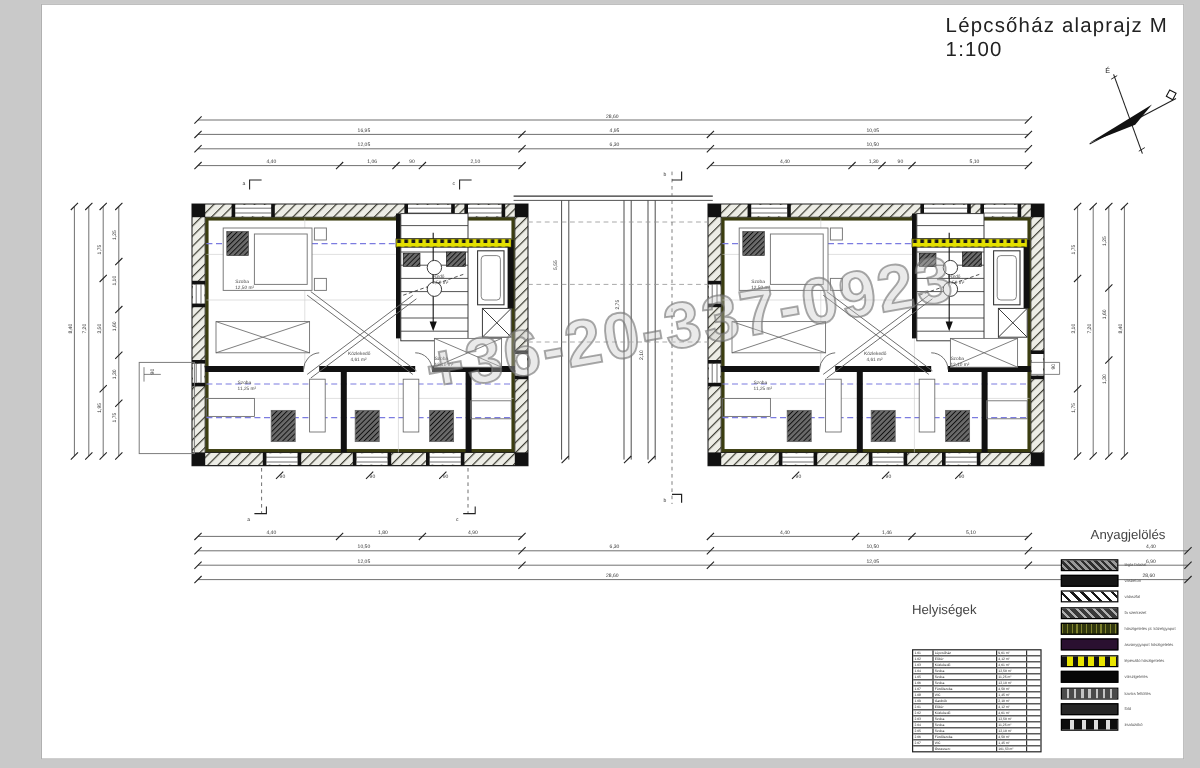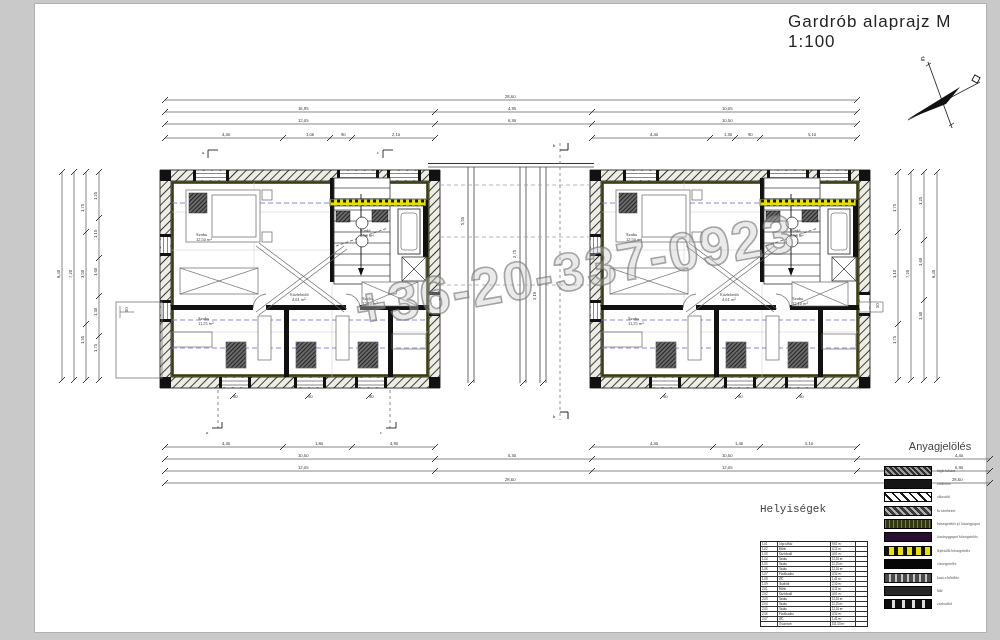--- a/index.html
+++ b/index.html
@@ -40,7 +40,7 @@
 
 <div class="sheet"></div>
 
-<div class="drawing-title">Gardrób alaprajz  M  1:100</div>
+<div class="drawing-title">Lépcsőház alaprajz  M  1:100</div>
 
 <div class="watermark">+36-20-337-0923</div>
 

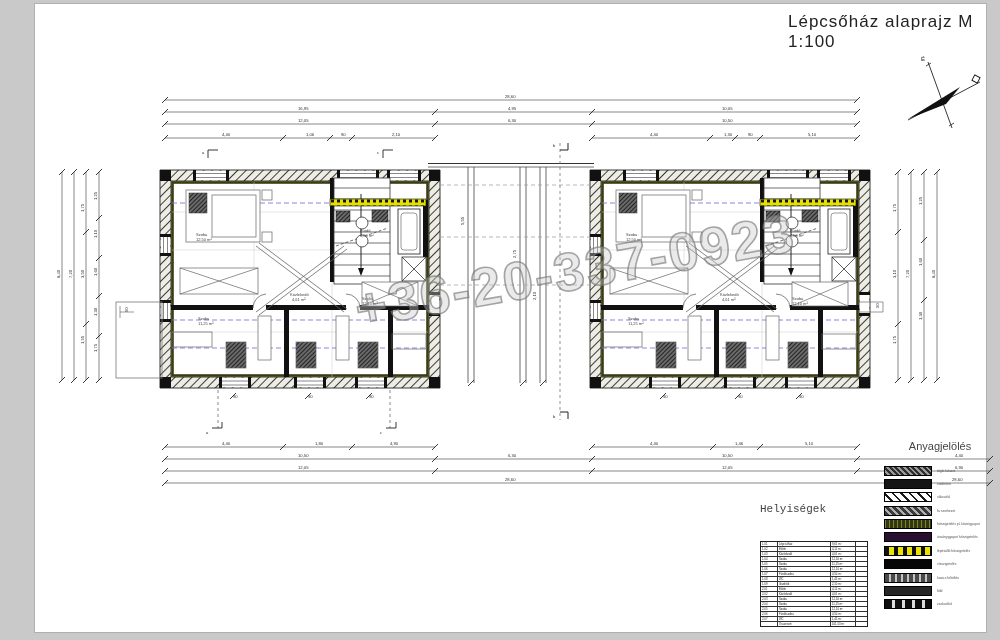--- a/index.html
+++ b/index.html
@@ -26,7 +26,7 @@
   .sw10{background:#262626;}
   .sw11{background:repeating-linear-gradient(90deg,#0d0d0d 0 7px,#dddddd 7px 10px);}
   .rooms{position:absolute;left:760px;top:503px;z-index:4;width:112px;}
-  .rooms-title{font-size:11px;color:#444;margin-bottom:26px;font-family:Liberation Mono, monospace;}
+  .rooms-title{font-size:11px;color:#444;margin-bottom:26px;}
   .rooms-table{border:1.2px solid #222;width:106px;}
   .rooms-row{display:grid;grid-template-columns:16% 50% 24% 10%;border-bottom:0.5px solid #333;height:4px;line-height:4px;}
   .rooms-row:last-child{border-bottom:none;}

